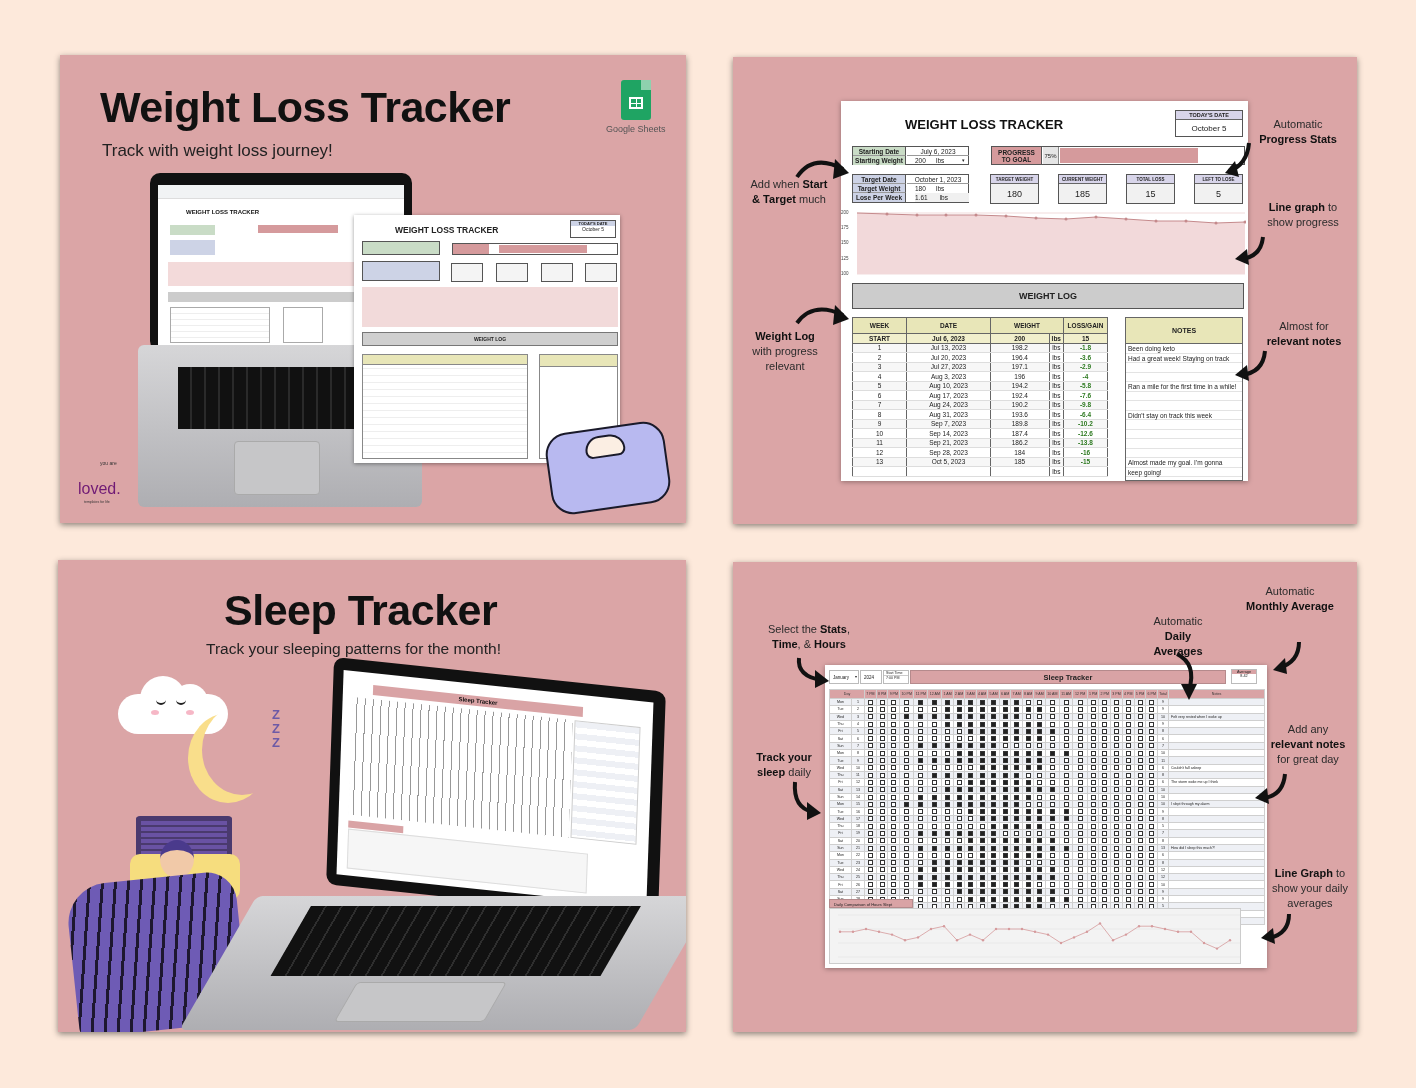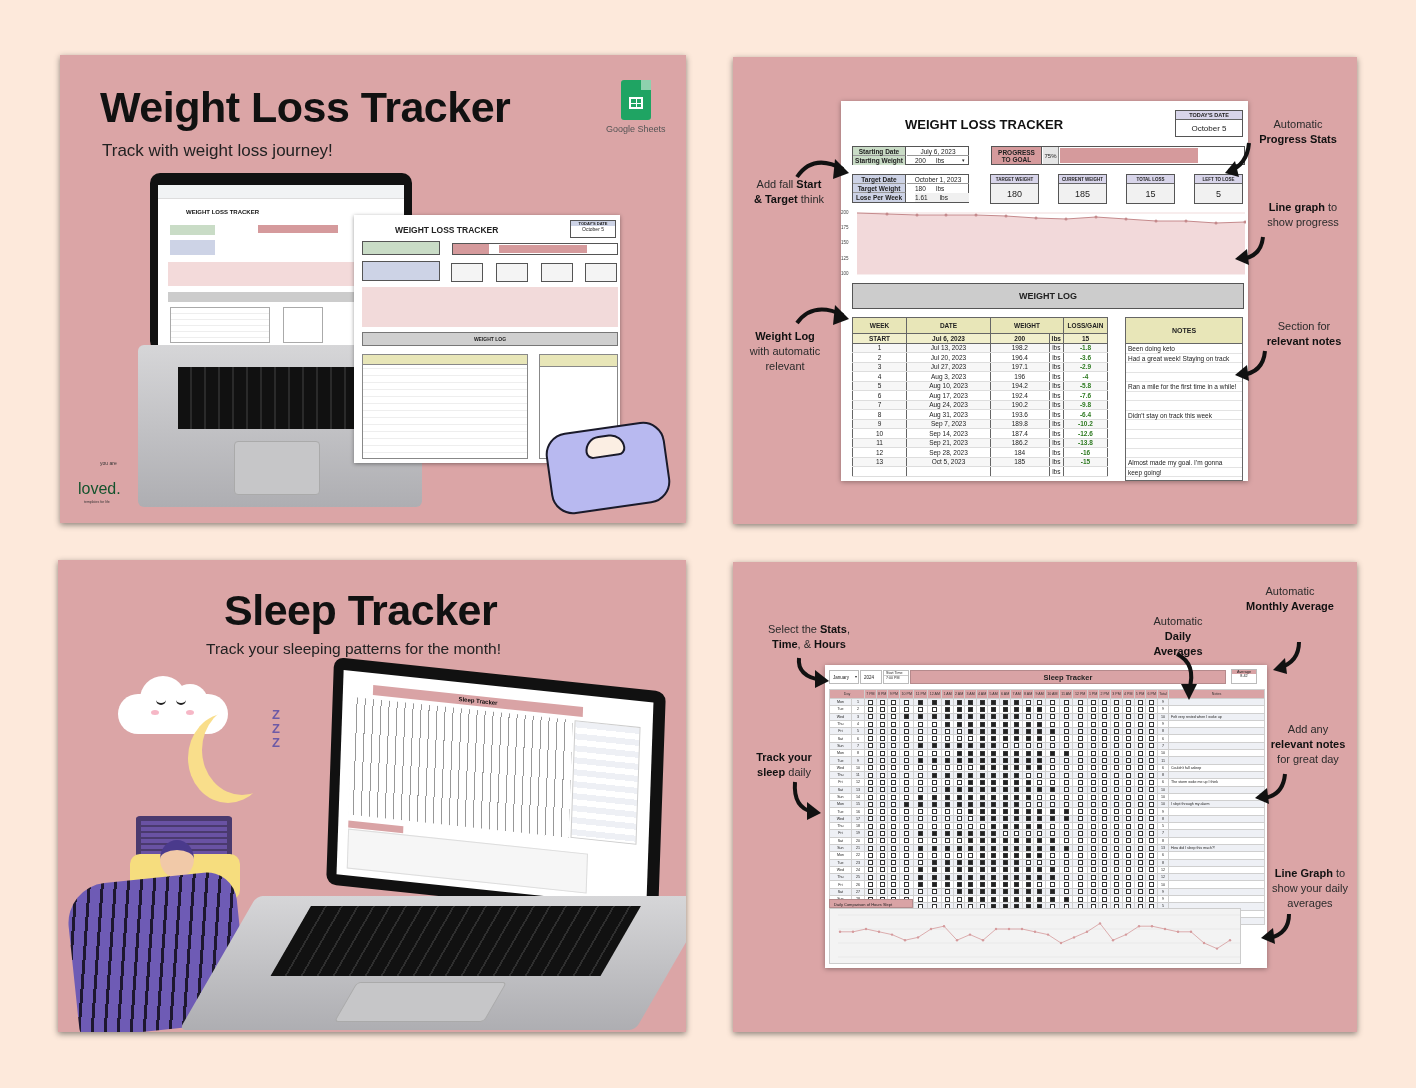--- a/index.html
+++ b/index.html
@@ -351,7 +351,7 @@
   </div>
 
   <div class="annot" style="left:8px;top:120px;width:96px;">
-    <span>Add fall </span><b>Start</b><br><b>&amp; Target</b><span> think</span>
+    <span>Add when </span><b>Start</b><br><b>&amp; Target</b><span> think</span>
   </div>
   <div class="annot" style="left:510px;top:60px;width:110px;">
     <span>Automatic</span><br><b>Progress Stats</b>

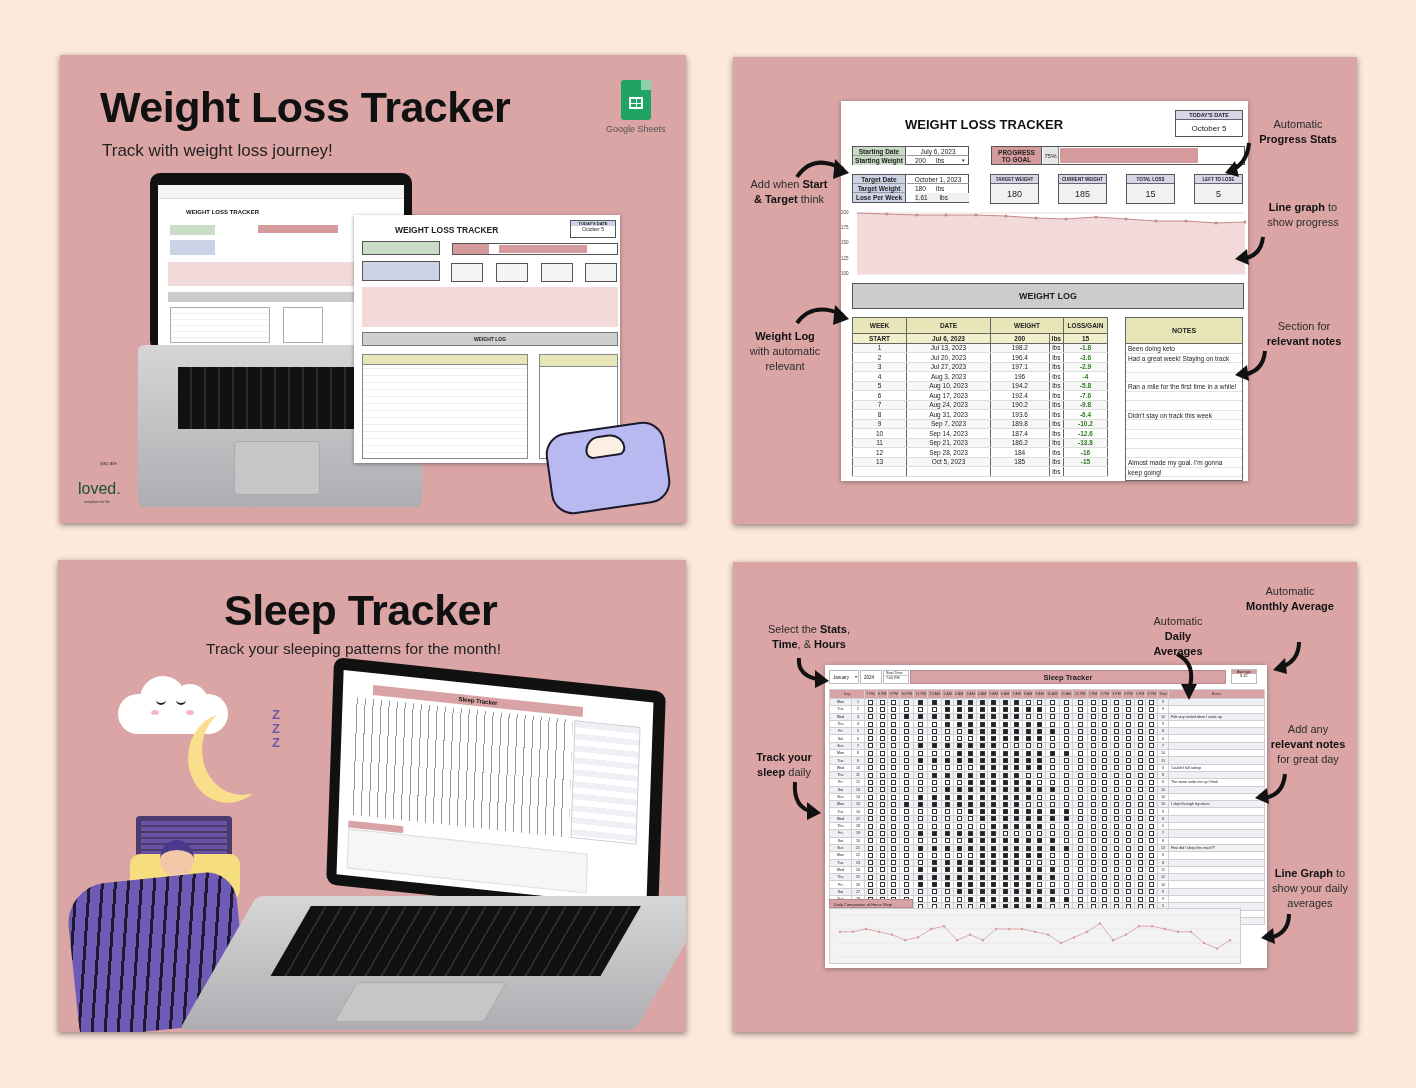--- a/index.html
+++ b/index.html
@@ -351,7 +351,7 @@
   </div>
 
   <div class="annot" style="left:8px;top:120px;width:96px;">
-    <span>Add when </span><b>Start</b><br><b>&amp; Target</b><span> think</span>
+    <span>Add when </span><b>Start</b><br><b>&amp; Target</b><span> much</span>
   </div>
   <div class="annot" style="left:510px;top:60px;width:110px;">
     <span>Automatic</span><br><b>Progress Stats</b>

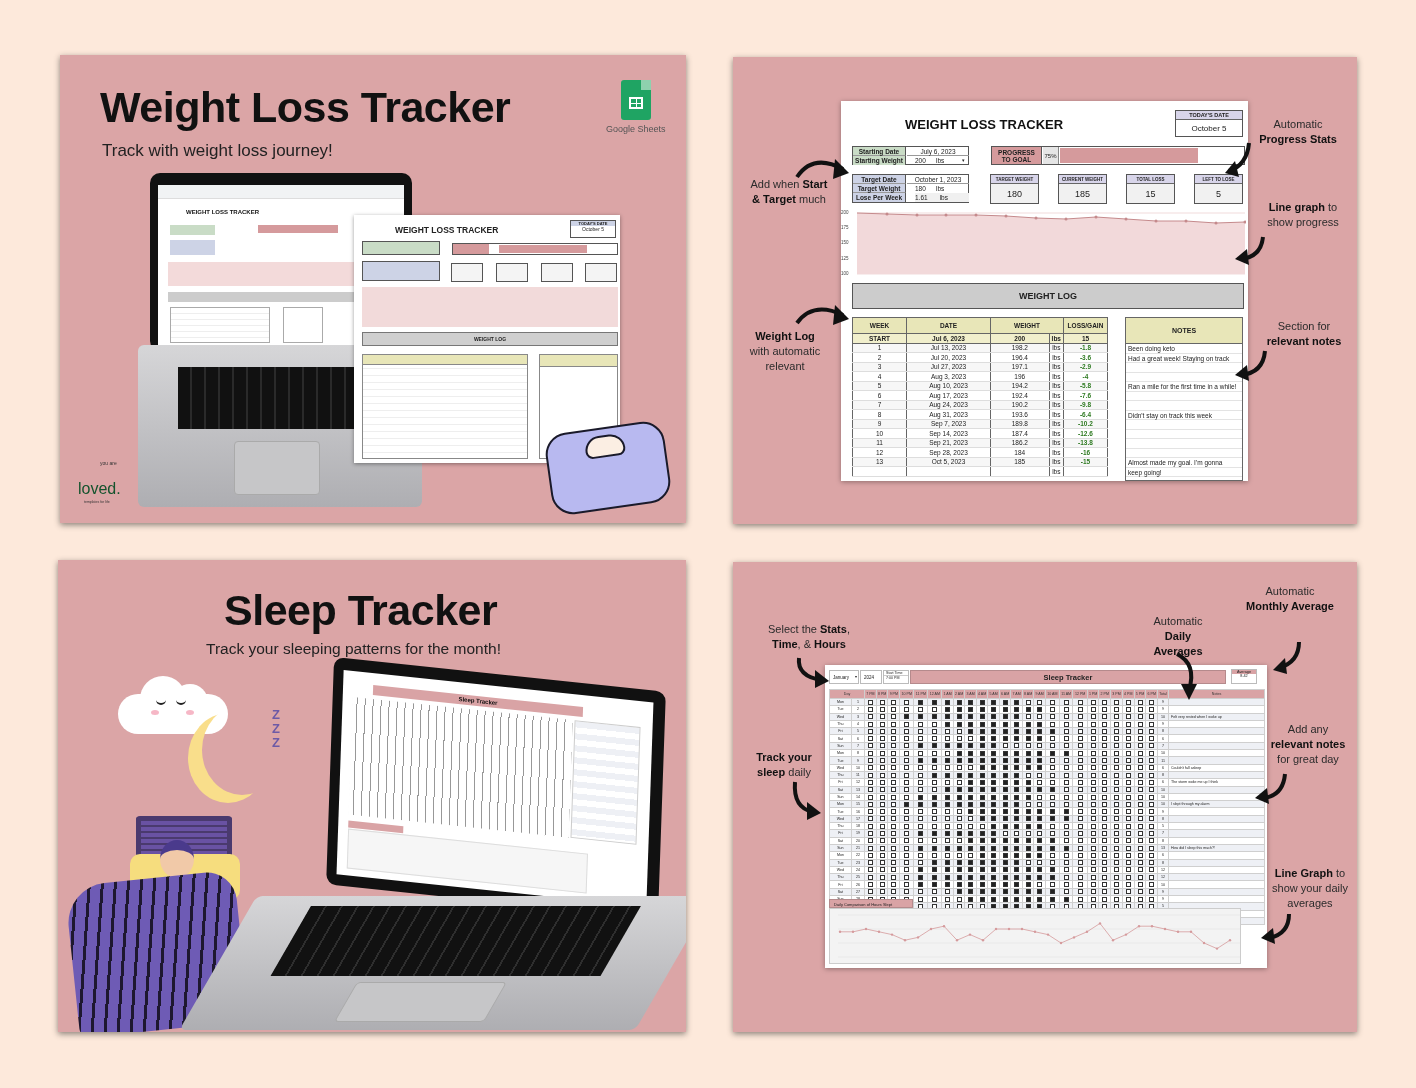--- a/index.html
+++ b/index.html
@@ -363,7 +363,7 @@
     <b>Weight Log</b><br><span>with automatic</span><br><span>relevant</span>
   </div>
   <div class="annot" style="left:518px;top:262px;width:106px;">
-    <span>Section for</span><br><b>relevant notes</b>
+    <span>Almost for</span><br><b>relevant notes</b>
   </div>
 
   <svg class="arrow" style="left:60px;top:90px;" width="60" height="40">

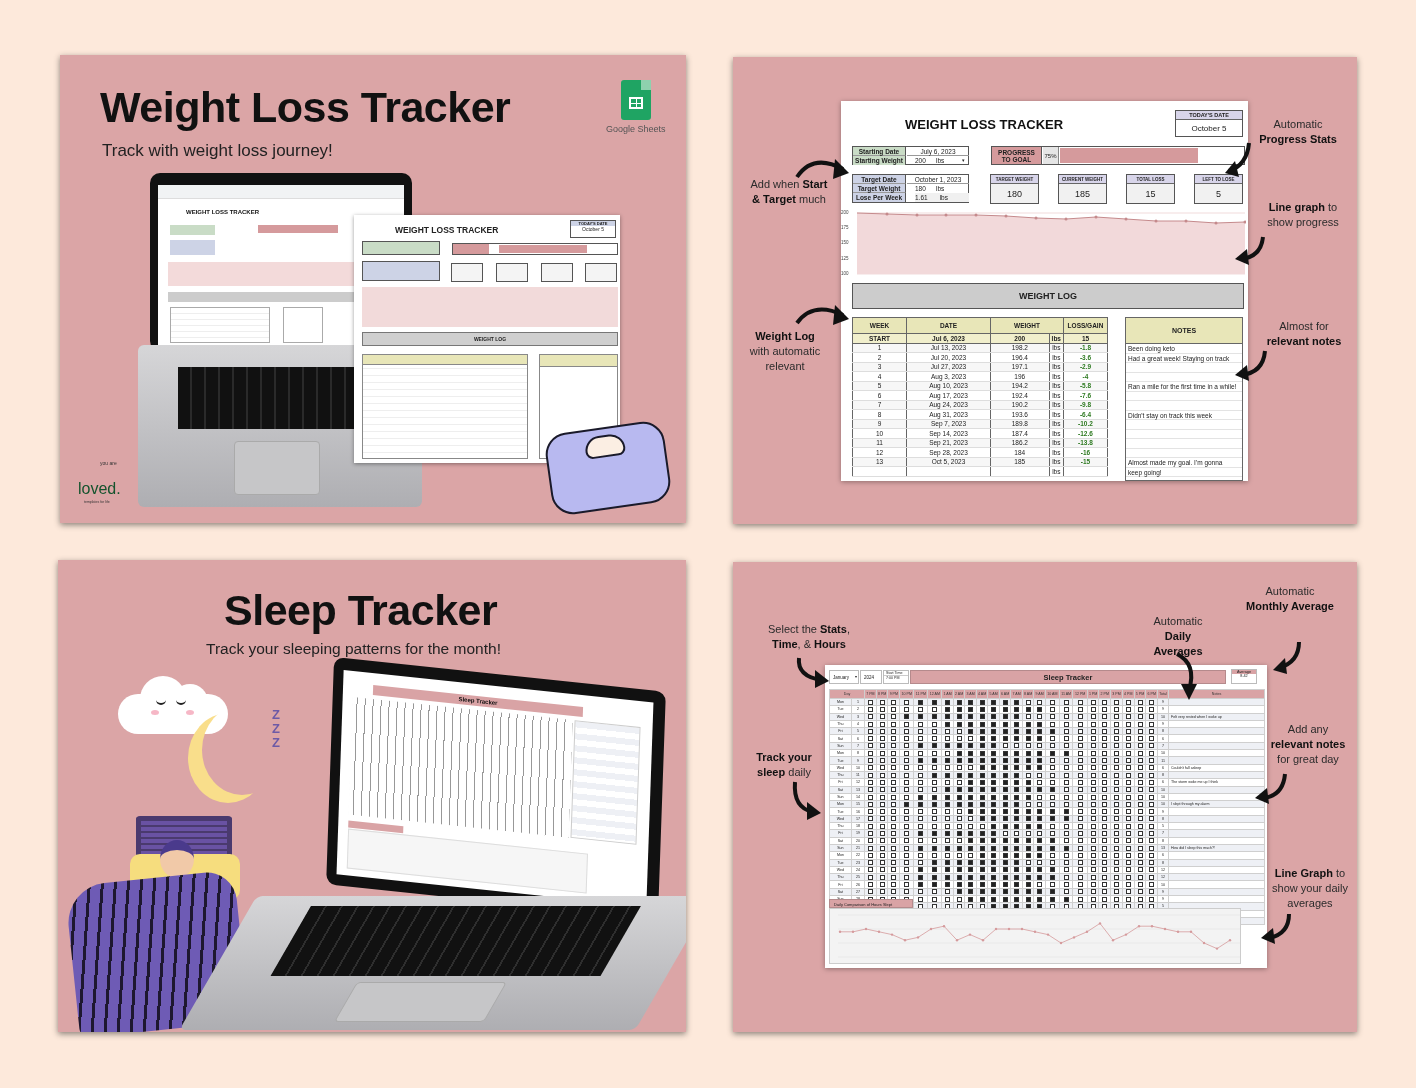--- a/index.html
+++ b/index.html
@@ -360,7 +360,7 @@
     <b>Line graph</b><span> to</span><br><span>show progress</span>
   </div>
   <div class="annot" style="left:4px;top:272px;width:96px;">
-    <b>Weight Log</b><br><span>with automatic</span><br><span>relevant</span>
+    <b>Weight Log</b><br><span>with progress</span><br><span>relevant</span>
   </div>
   <div class="annot" style="left:518px;top:262px;width:106px;">
     <span>Almost for</span><br><b>relevant notes</b>

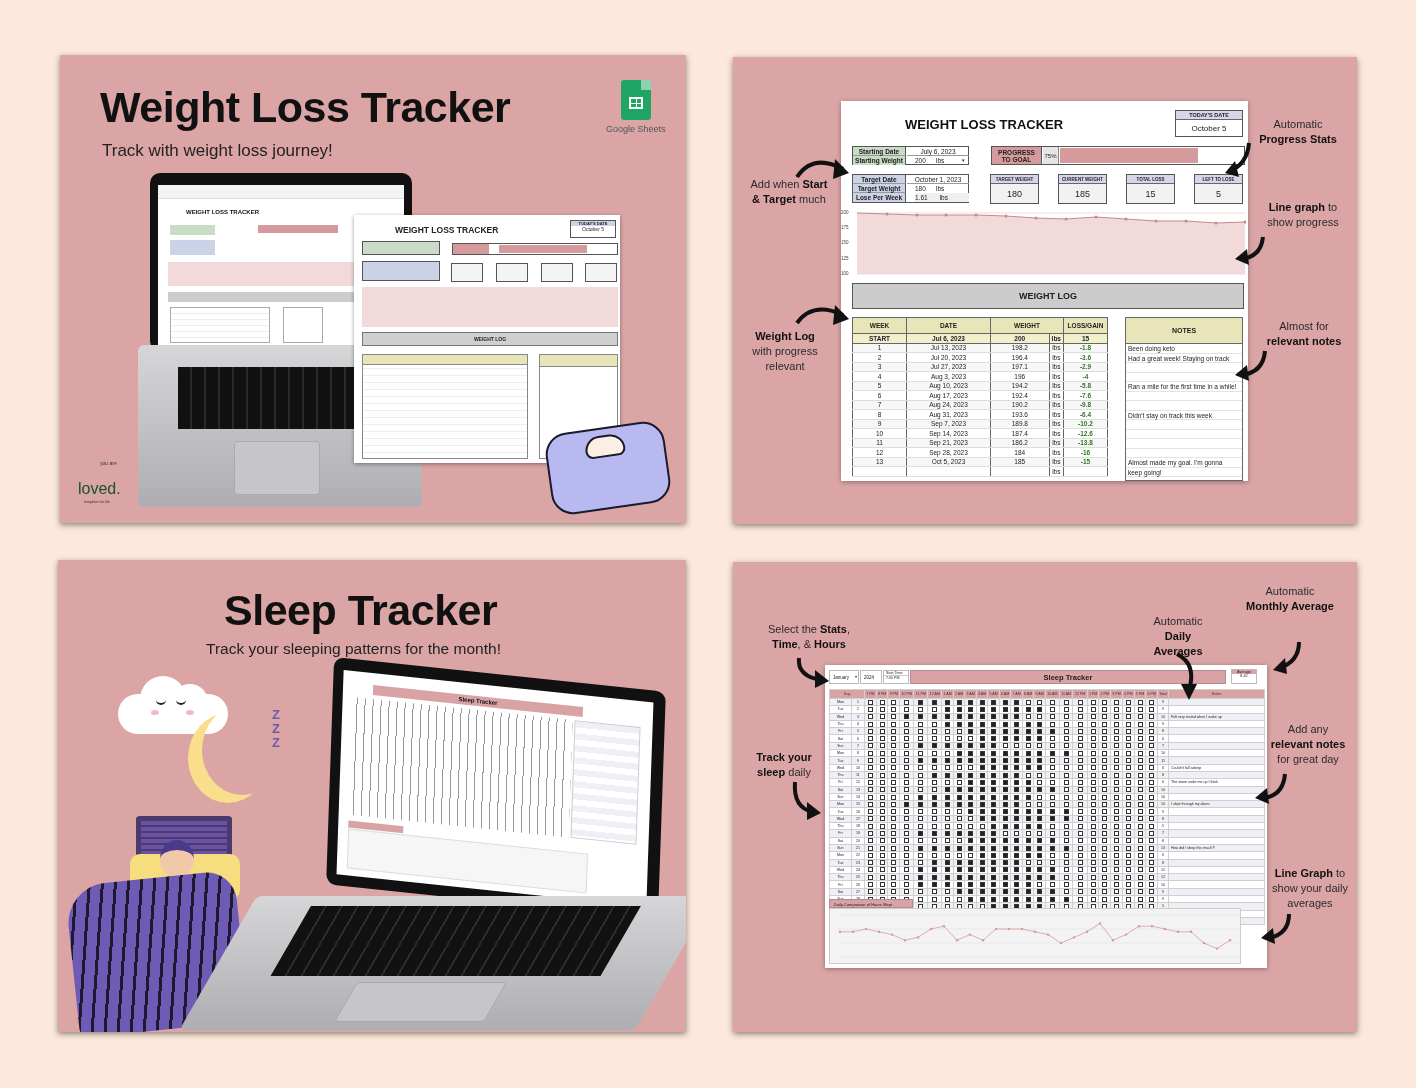--- a/index.html
+++ b/index.html
@@ -118,7 +118,7 @@
 
   <div style="position:absolute;left:18px;top:405px;width:60px;height:60px;">
     <div style="position:absolute;left:22px;top:0;font-size:5px;color:#333;">you are</div>
-    <div style="position:absolute;left:0;top:20px;font-size:16px;color:#14532d;">loved.</div>
+    <div style="position:absolute;left:0;top:20px;font-size:16px;color:#701a75;">loved.</div>
     <div style="position:absolute;left:6px;top:40px;font-size:3.5px;color:#333;">templates for life</div>
   </div>
 </div>

